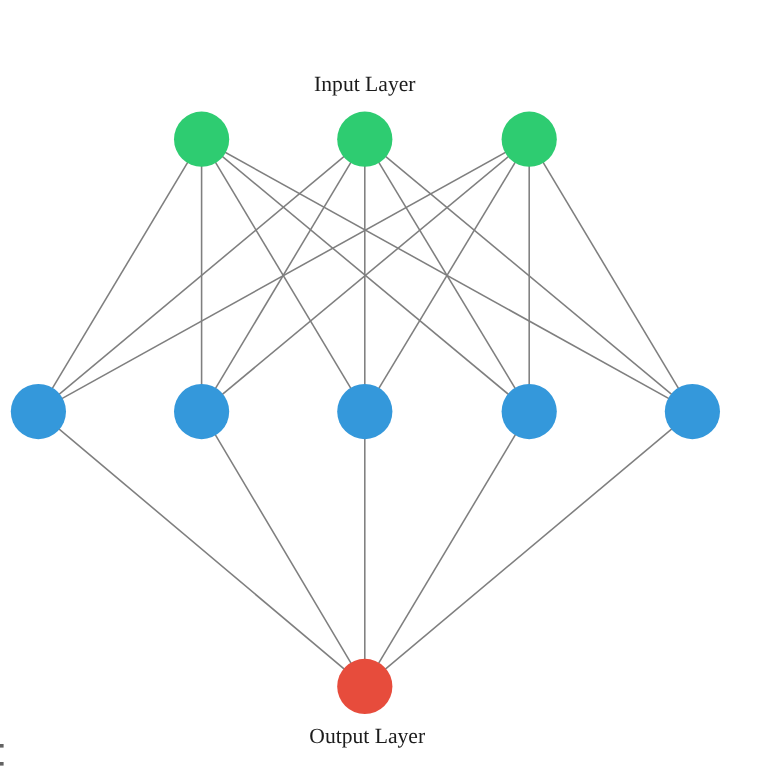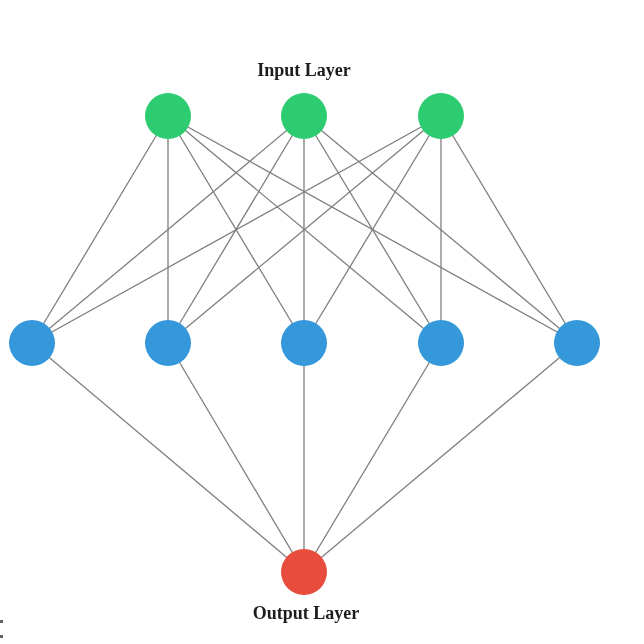--- a/index.html
+++ b/index.html
@@ -10,7 +10,7 @@
     overflow: hidden;
     font-family: "Liberation Serif", serif;
   }
-  .stage { position: absolute; left: 0; top: 0; width: 644px; height: 644px; font-weight: bold; }
+  .stage { position: absolute; left: 0; top: 0; width: 644px; height: 644px; }
   svg { display: block; }
   text.layer-label {
     font-family: "Liberation Serif", serif;

